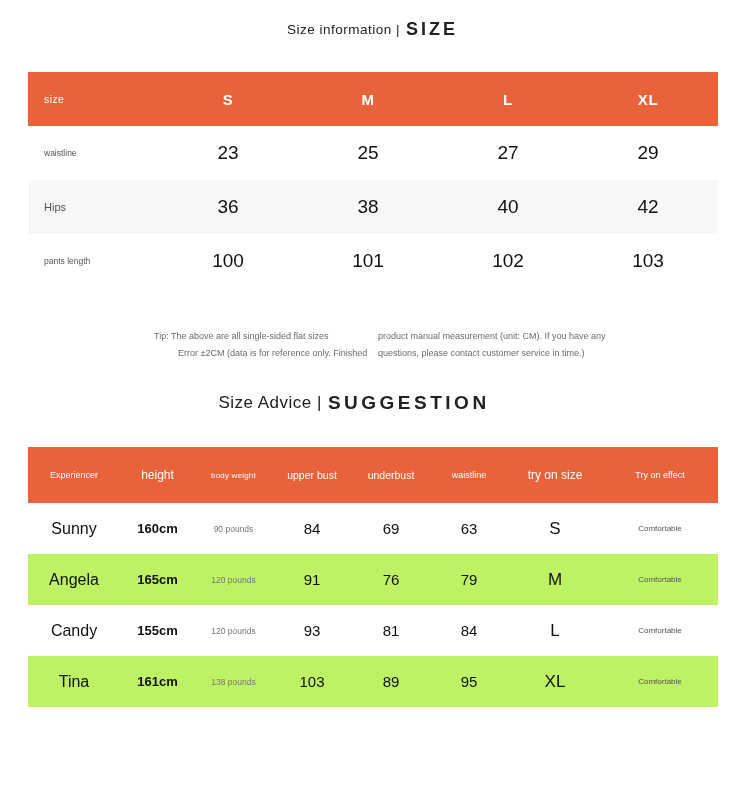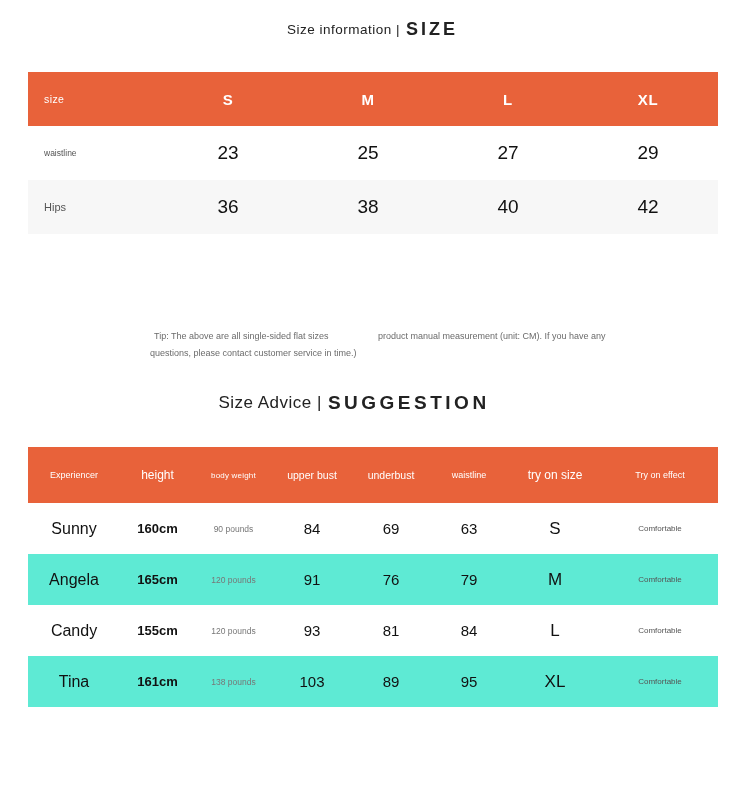--- a/index.html
+++ b/index.html
@@ -188,6 +188,13 @@
         <td class="val">42</td>
       </tr>
 
+      <tr class="plain">
+        <td class="rowlabel lbl-sm">pants length</td>
+        <td class="val">100</td>
+        <td class="val">101</td>
+        <td class="val">102</td>
+        <td class="val">103</td>
+      </tr>
     </tbody>
   </table>
 

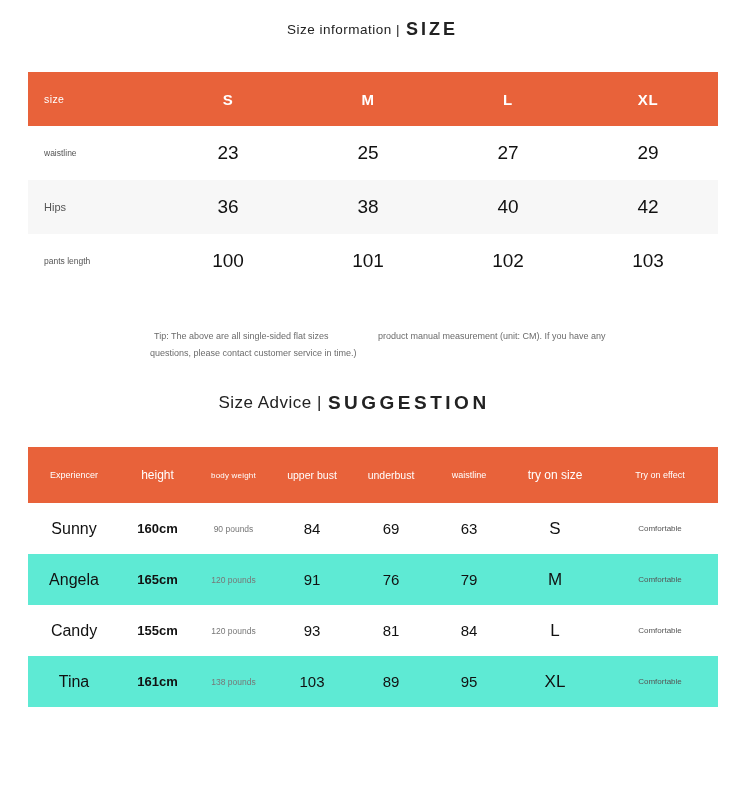--- a/index.html
+++ b/index.html
@@ -204,6 +204,7 @@
       <div class="tip-col-b">product manual measurement (unit: CM). If you have any</div>
     </div>
     <div class="tip-row r2">
+      <div class="tip-col-a">Error ±2CM (data is for reference only. Finished</div>
       <div class="tip-col-b">questions, please contact customer service in time.)</div>
     </div>
   </div>

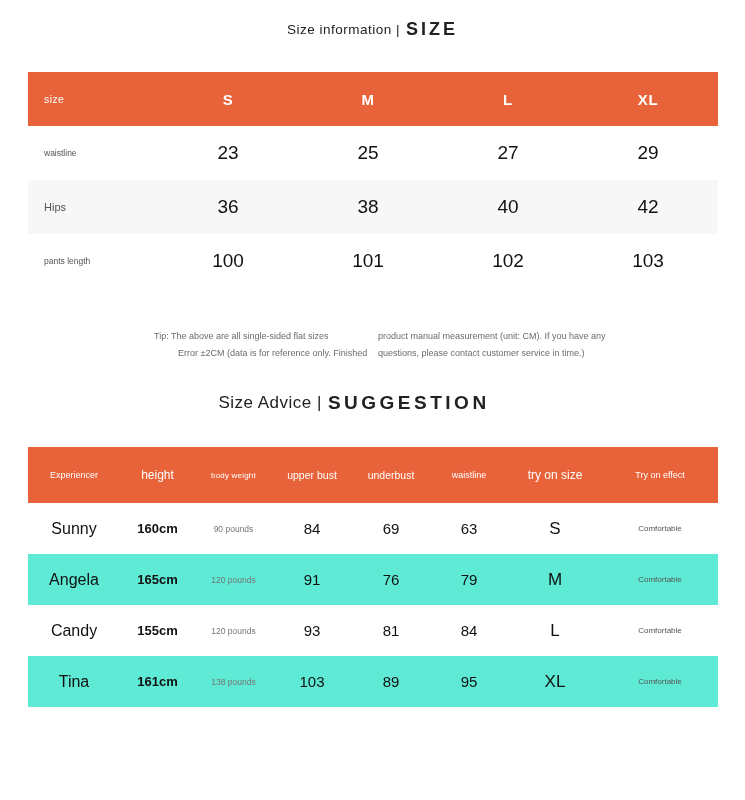--- a/index.html
+++ b/index.html
@@ -118,7 +118,7 @@
   }
   #advice-table .thead-row td { height: 56px; }
   #advice-table tbody tr { height: 51px; }
-  #advice-table tbody tr.alt { background: #5eead4; }
+  #advice-table tbody tr.alt { background: #bef264; }
   #advice-table tbody tr.plain { background: #ffffff; }
 
   .h-xs { font-size: 8px; color: #ffffff; letter-spacing: 0.2px; }

